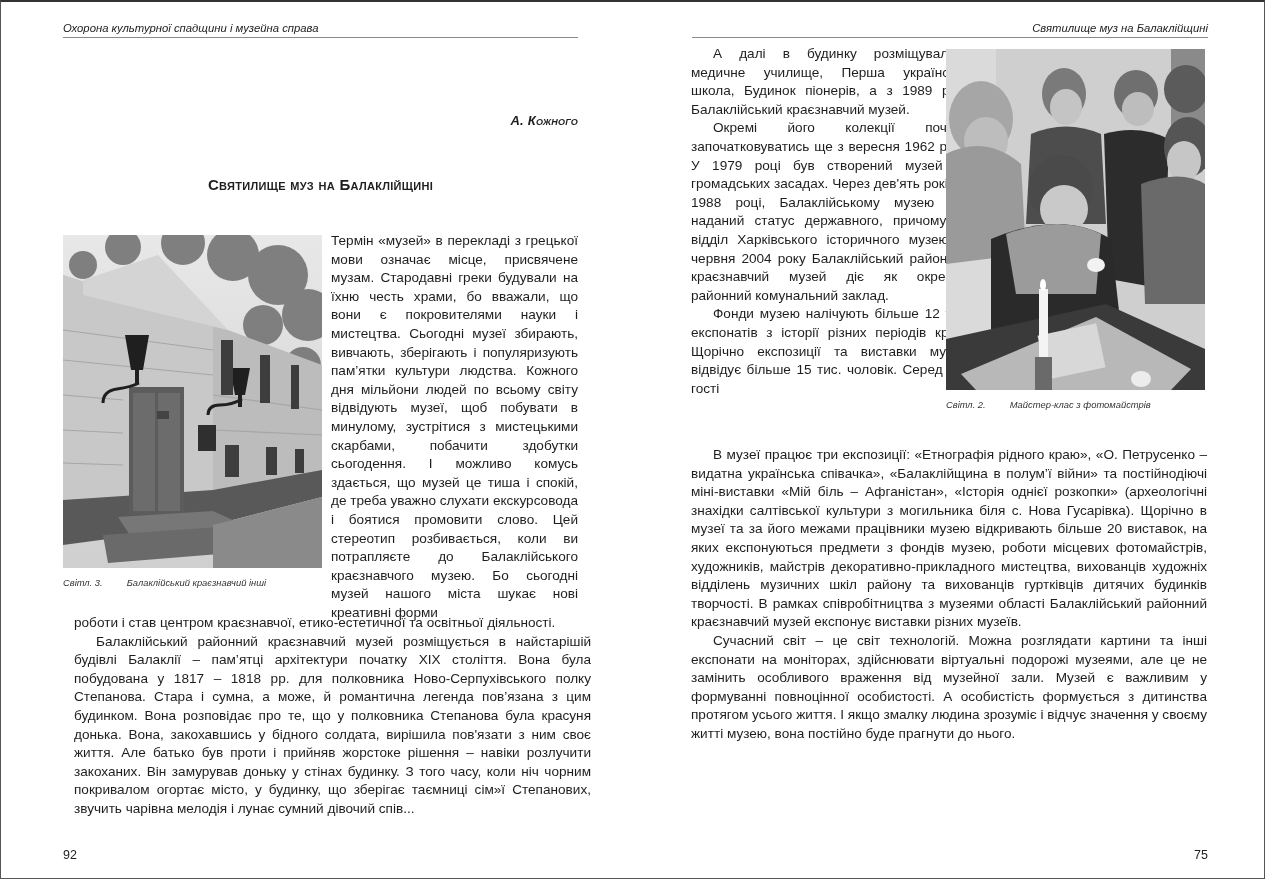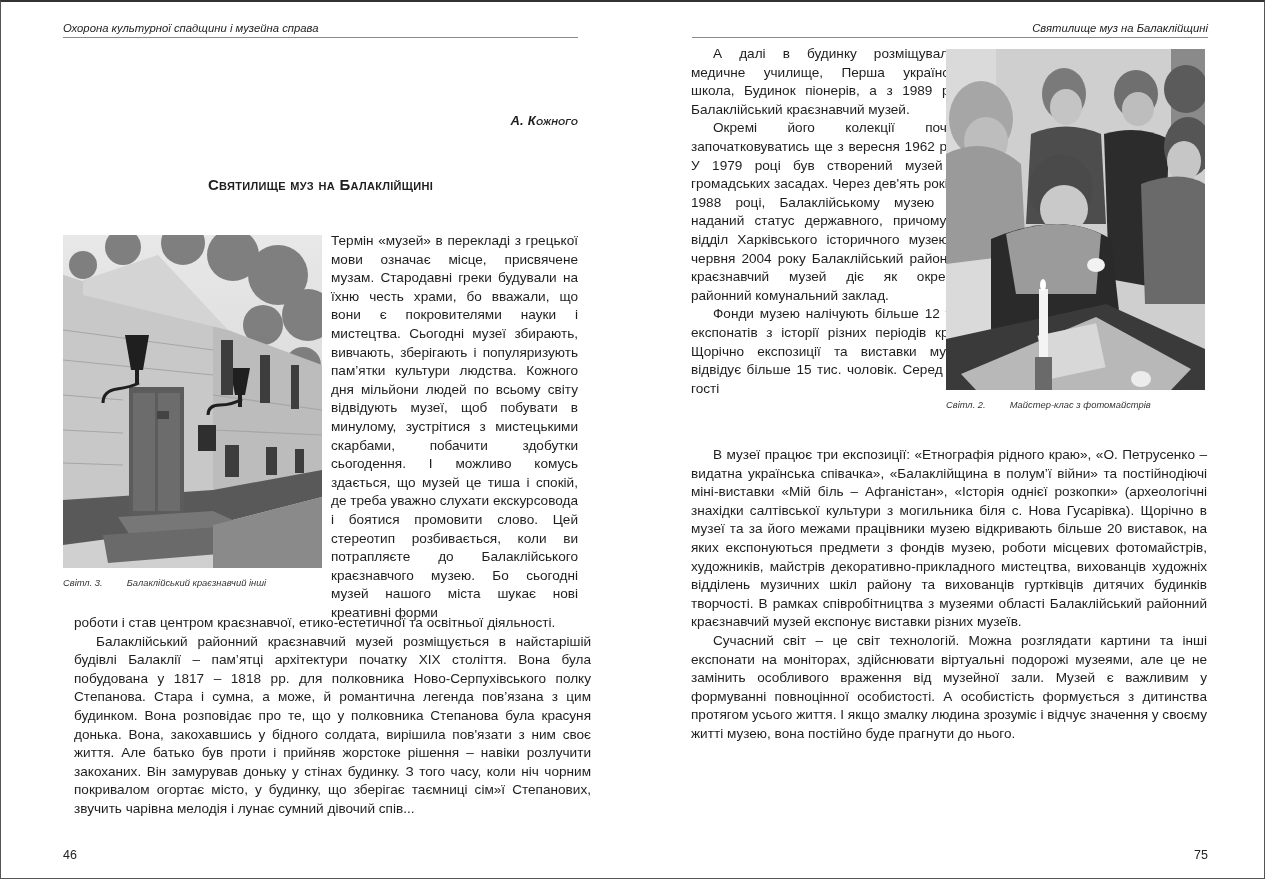--- a/index.html
+++ b/index.html
@@ -156,7 +156,7 @@
       <p>Балаклійський районний краєзнавчий музей розміщується в найстарішій будівлі Балаклії – пам’ятці архітектури початку XIX століття. Вона була побудована у 1817 – 1818 рр. для полковника Ново-Серпухівського полку Степанова. Стара і сумна, а може, й романтична легенда пов’язана з цим будинком. Вона розповідає про те, що у полковника Степанова була красуня донька. Вона, закохавшись у бідного солдата, вирішила пов'язати з ним своє життя. Але батько був проти і прийняв жорстоке рішення – навіки розлучити закоханих. Він замурував доньку у стінах будинку. З того часу, коли ніч чорним покривалом огортає місто, у будинку, що зберігає таємниці сім»ї Степанових, звучить чарівна мелодія і лунає сумний дівочий спів...</p>
     </div>
 
-    <div class="page-number">46</div>
+    <div class="page-number">92</div>
   </div>
 
   <div class="page right">

